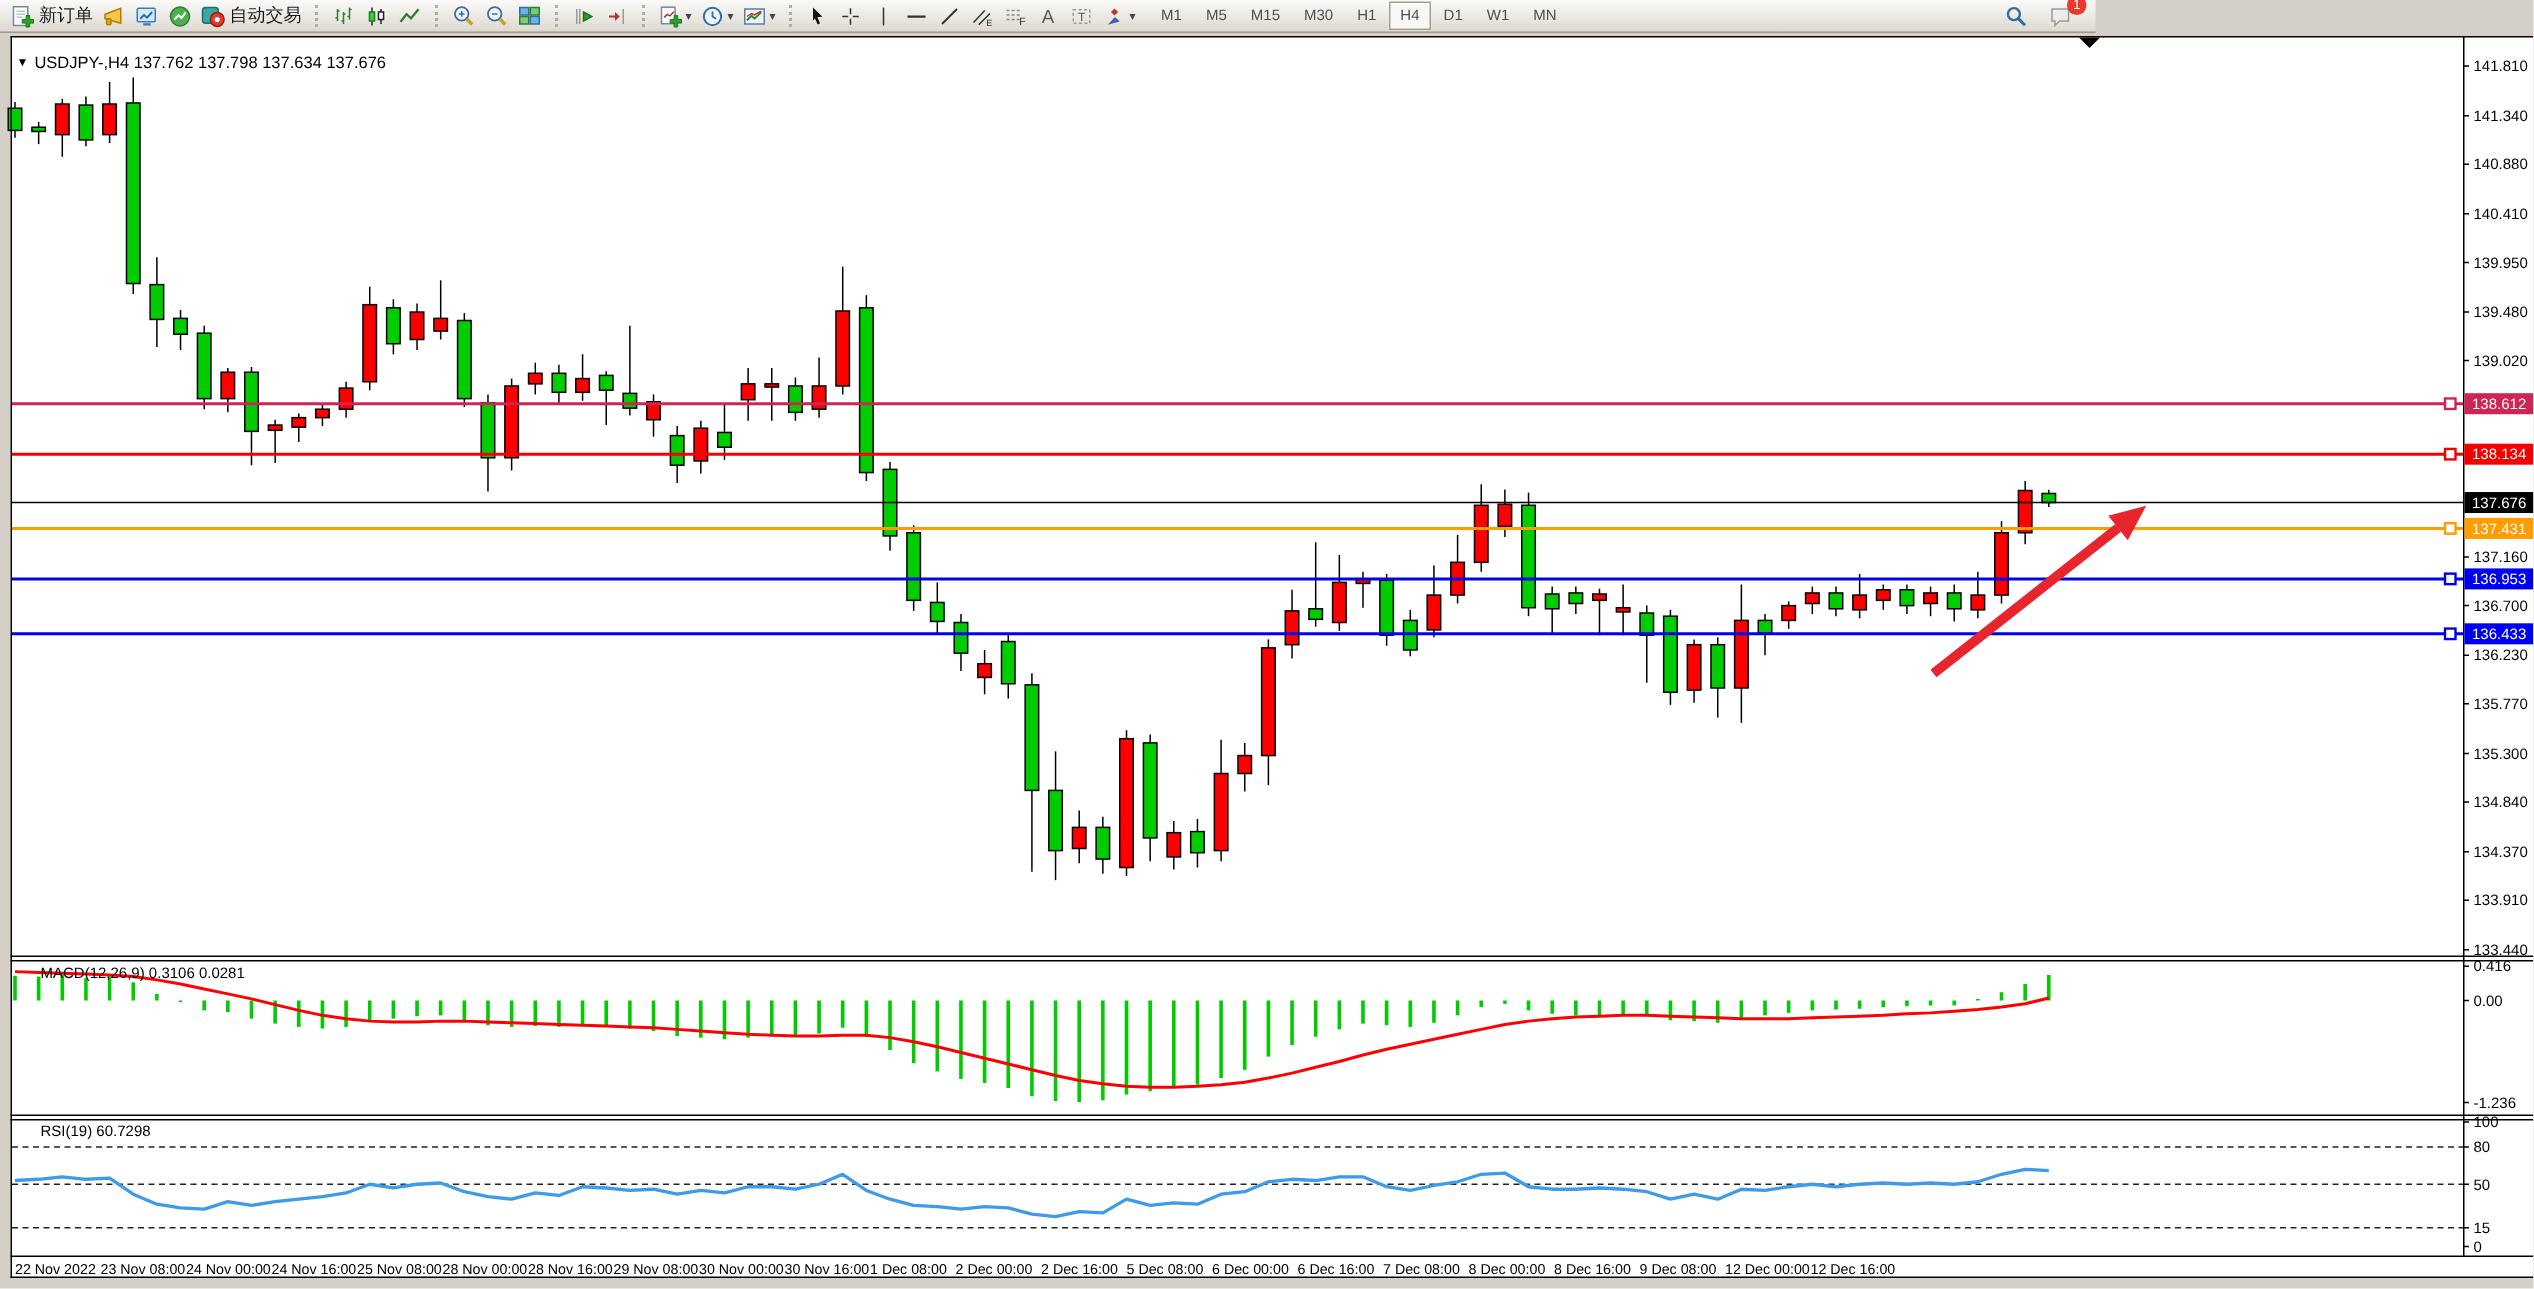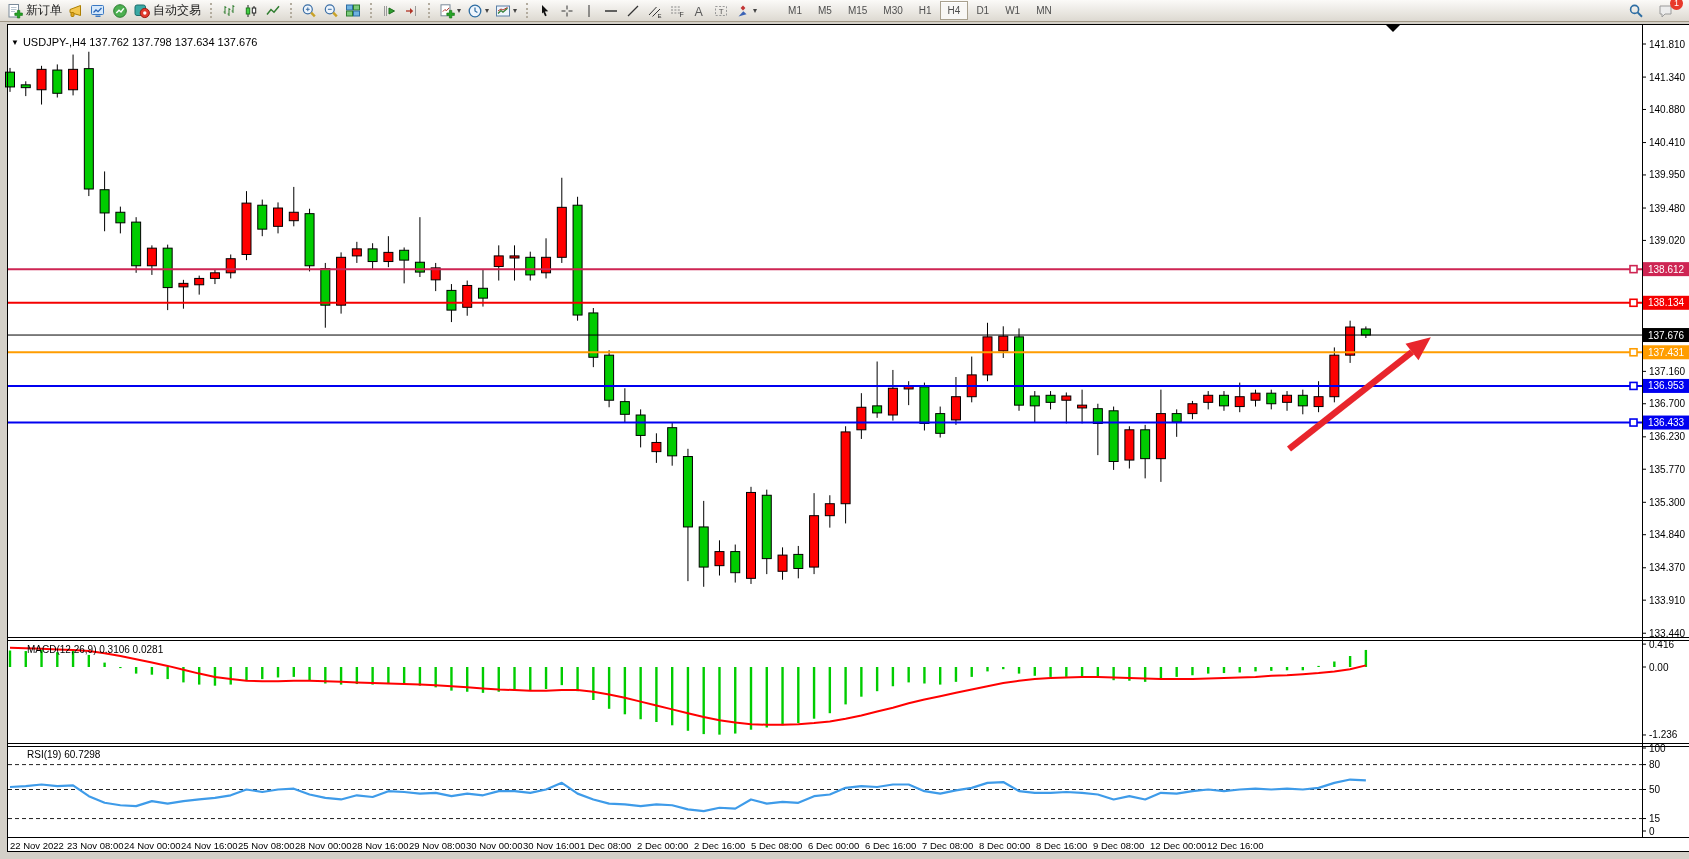--- a/index.html
+++ b/index.html
@@ -7,7 +7,7 @@
   body{position:relative;background:#d4d0c8;font-family:"Liberation Sans",sans-serif;-webkit-font-smoothing:antialiased}
 
   
-  .toolbar{position:absolute;left:0;top:0;width:1689px;height:22px;
+  .toolbar{position:absolute;left:0;top:0;width:1397px;height:22px;
     background:linear-gradient(#fbfaf8,#ddd9d1);border-bottom:1px solid #a09786;
     display:flex;align-items:center;padding:0 4px;z-index:5}
   .tb-group{display:flex;align-items:center}

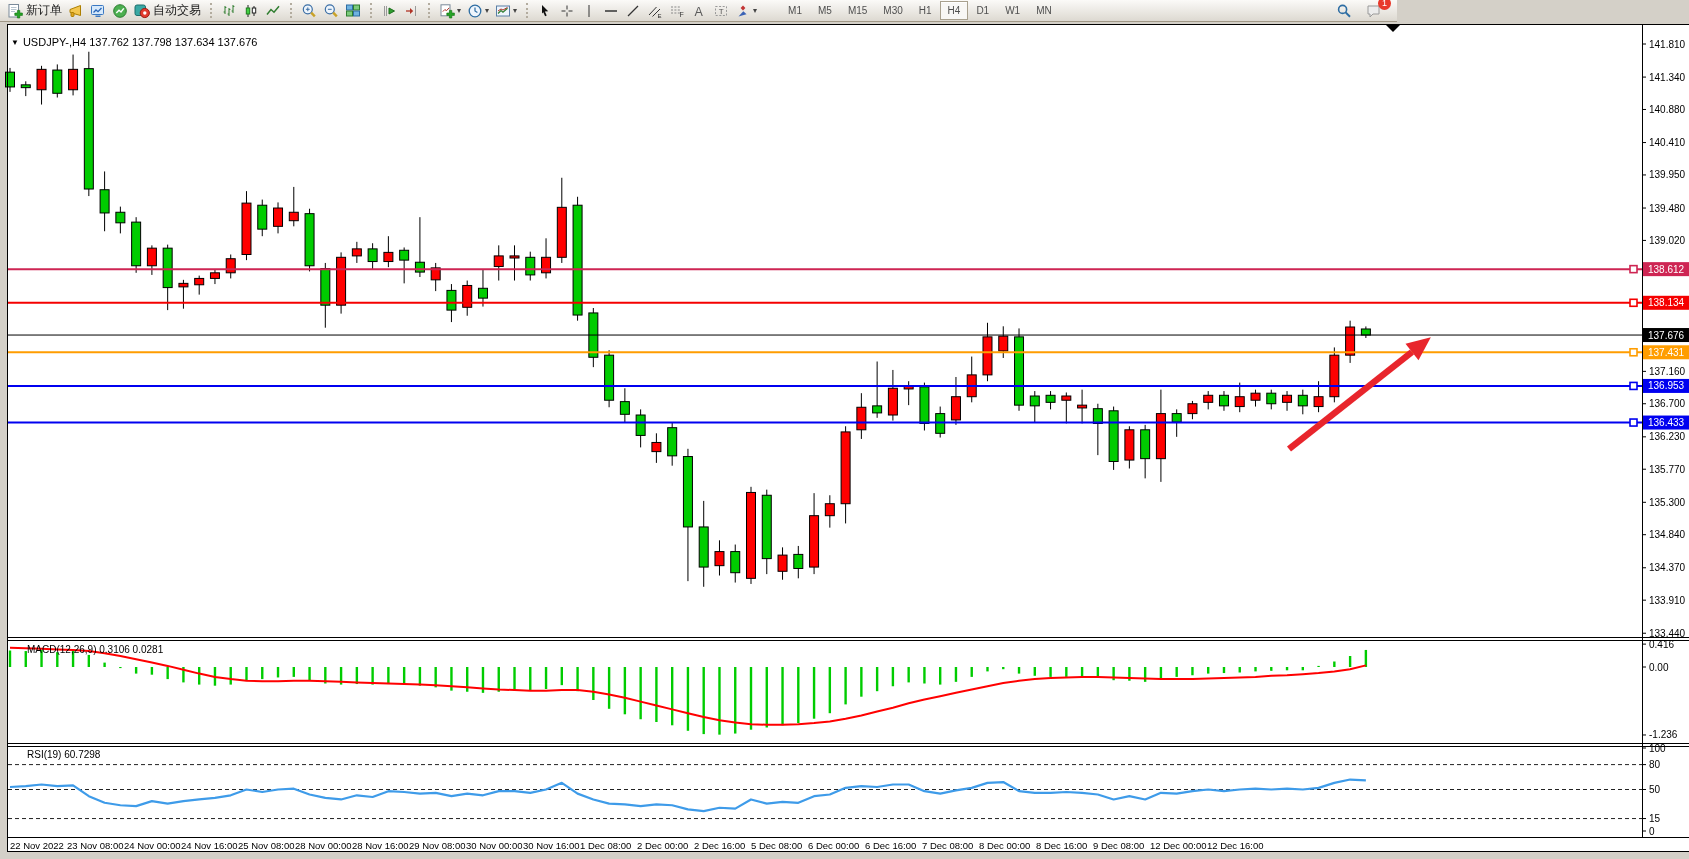--- a/index.html
+++ b/index.html
@@ -16,7 +16,7 @@
   .tb-btn .ic,.tb-btn .ic svg{width:16px;height:16px;display:block}
   .tb-label{font-size:12px;color:#1a1a1a;margin-left:3px;white-space:nowrap}
   .dd{font-size:8px;color:#444;margin-left:2px}
-  .tf-bar{display:flex;align-items:flex-start;margin-left:20px}
+  .tf-bar{display:flex;align-items:flex-start;margin-left:6px}
   .tf-btn{font-size:10px;color:#4f4f4f;padding:3px 7px;border:1px solid transparent;cursor:default}
   .tf-btn.active{background:#f8f7f5;border:1px solid #a8a08e;box-shadow:inset 0 1px 0 #fff}
   .tb-right{margin-left:auto;display:flex;align-items:center;gap:8px;padding-right:8px}

